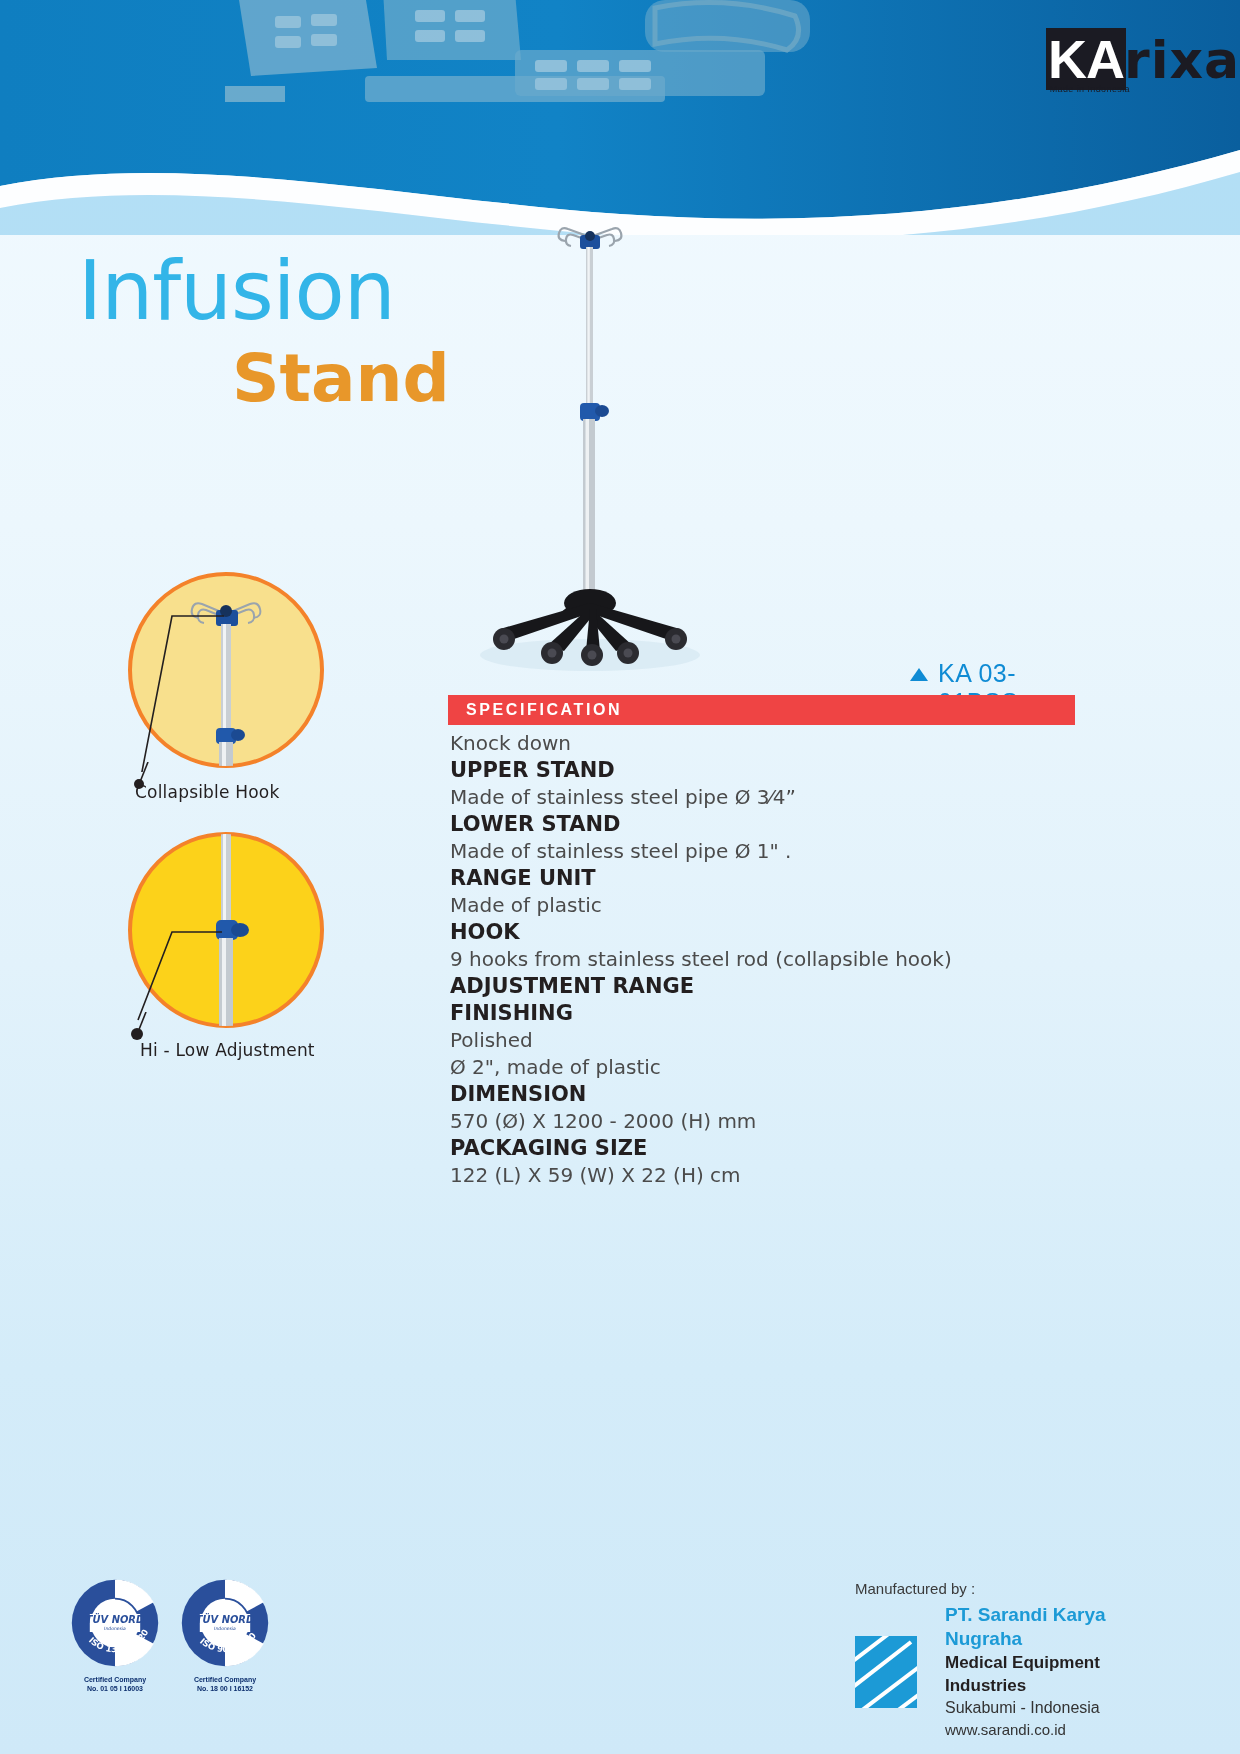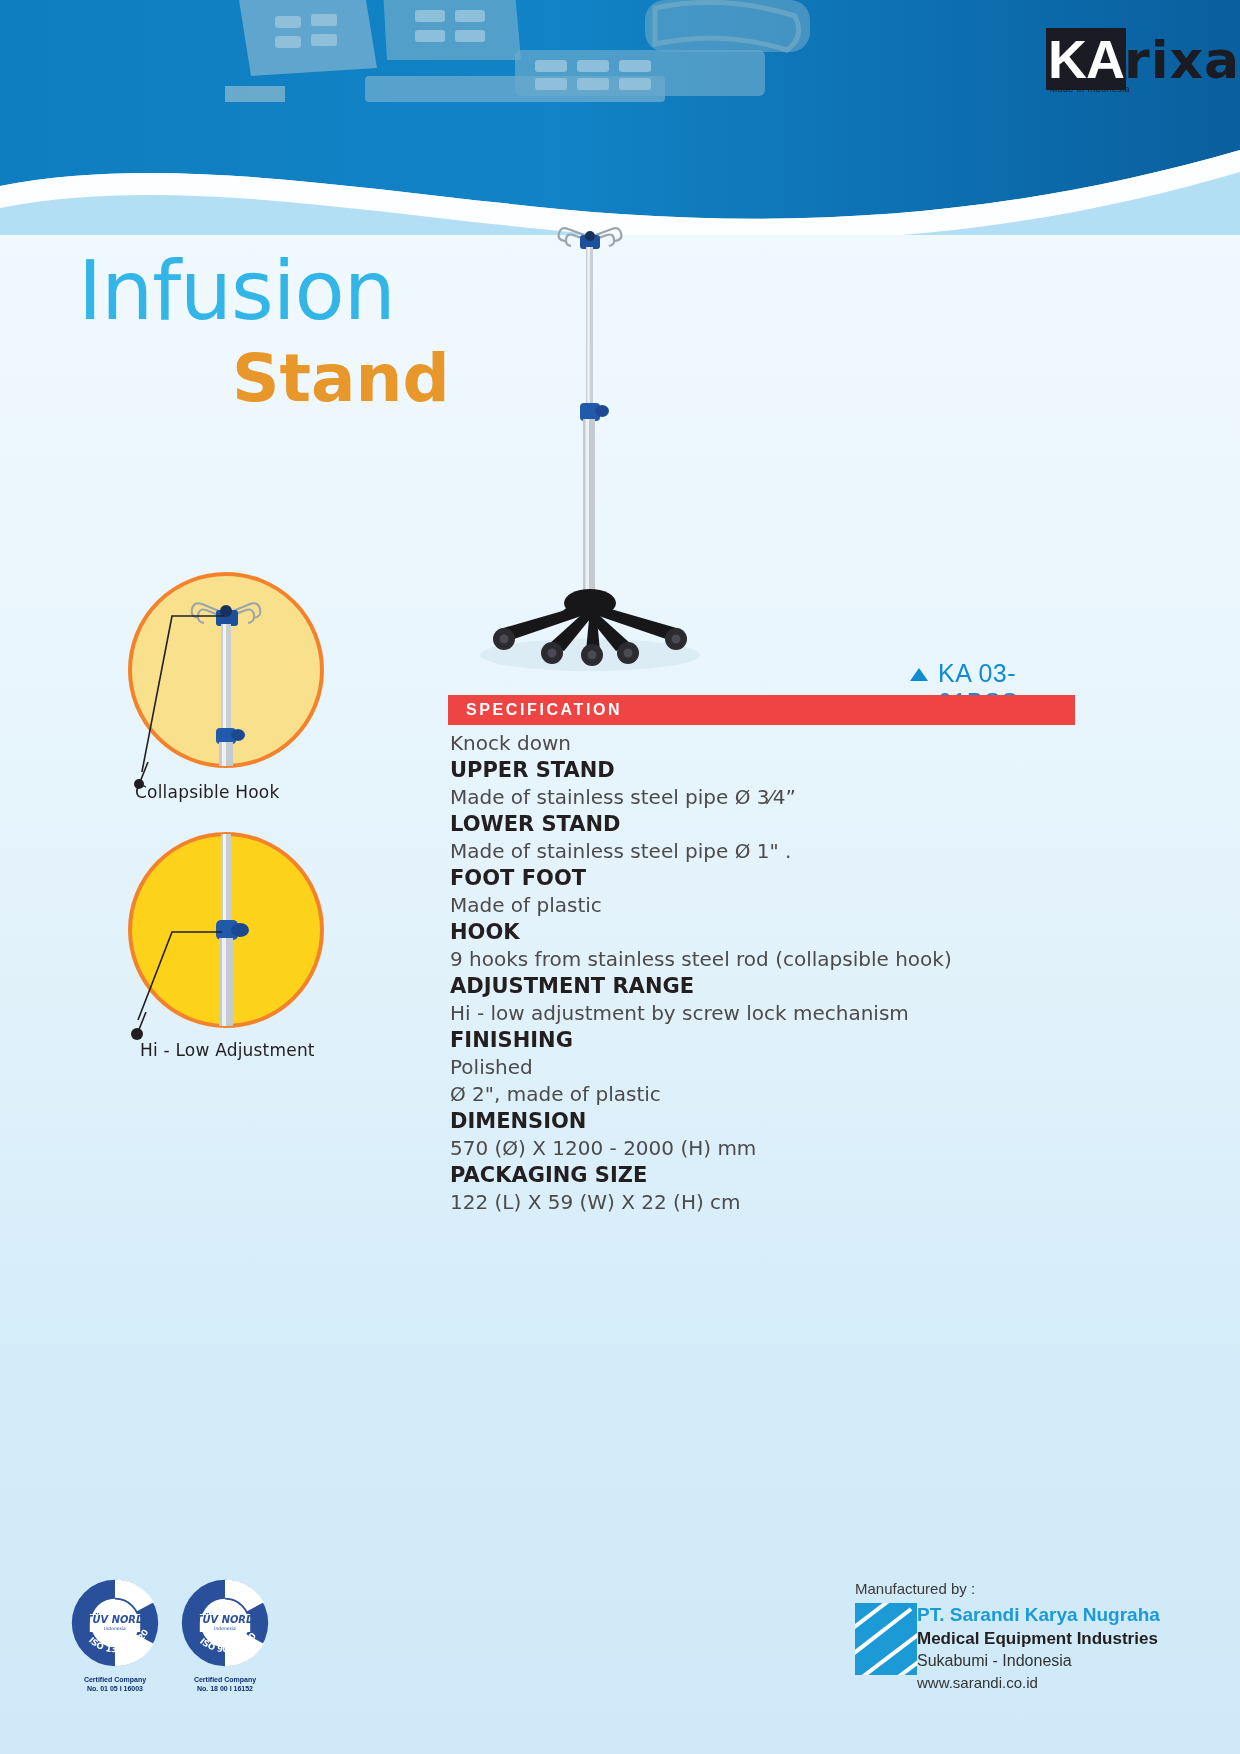--- a/index.html
+++ b/index.html
@@ -278,7 +278,7 @@
     <div class="spec-desc">Made of stainless steel pipe Ø 3⁄4”</div>
     <div class="spec-term">LOWER STAND</div>
     <div class="spec-desc">Made of stainless steel pipe Ø 1" .</div>
-    <div class="spec-term">FOOT FOOT</div>
+    <div class="spec-term">RANGE UNIT</div>
     <div class="spec-desc">Made of plastic</div>
     <div class="spec-term">HOOK</div>
     <div class="spec-desc">9 hooks from stainless steel rod (collapsible hook)</div>

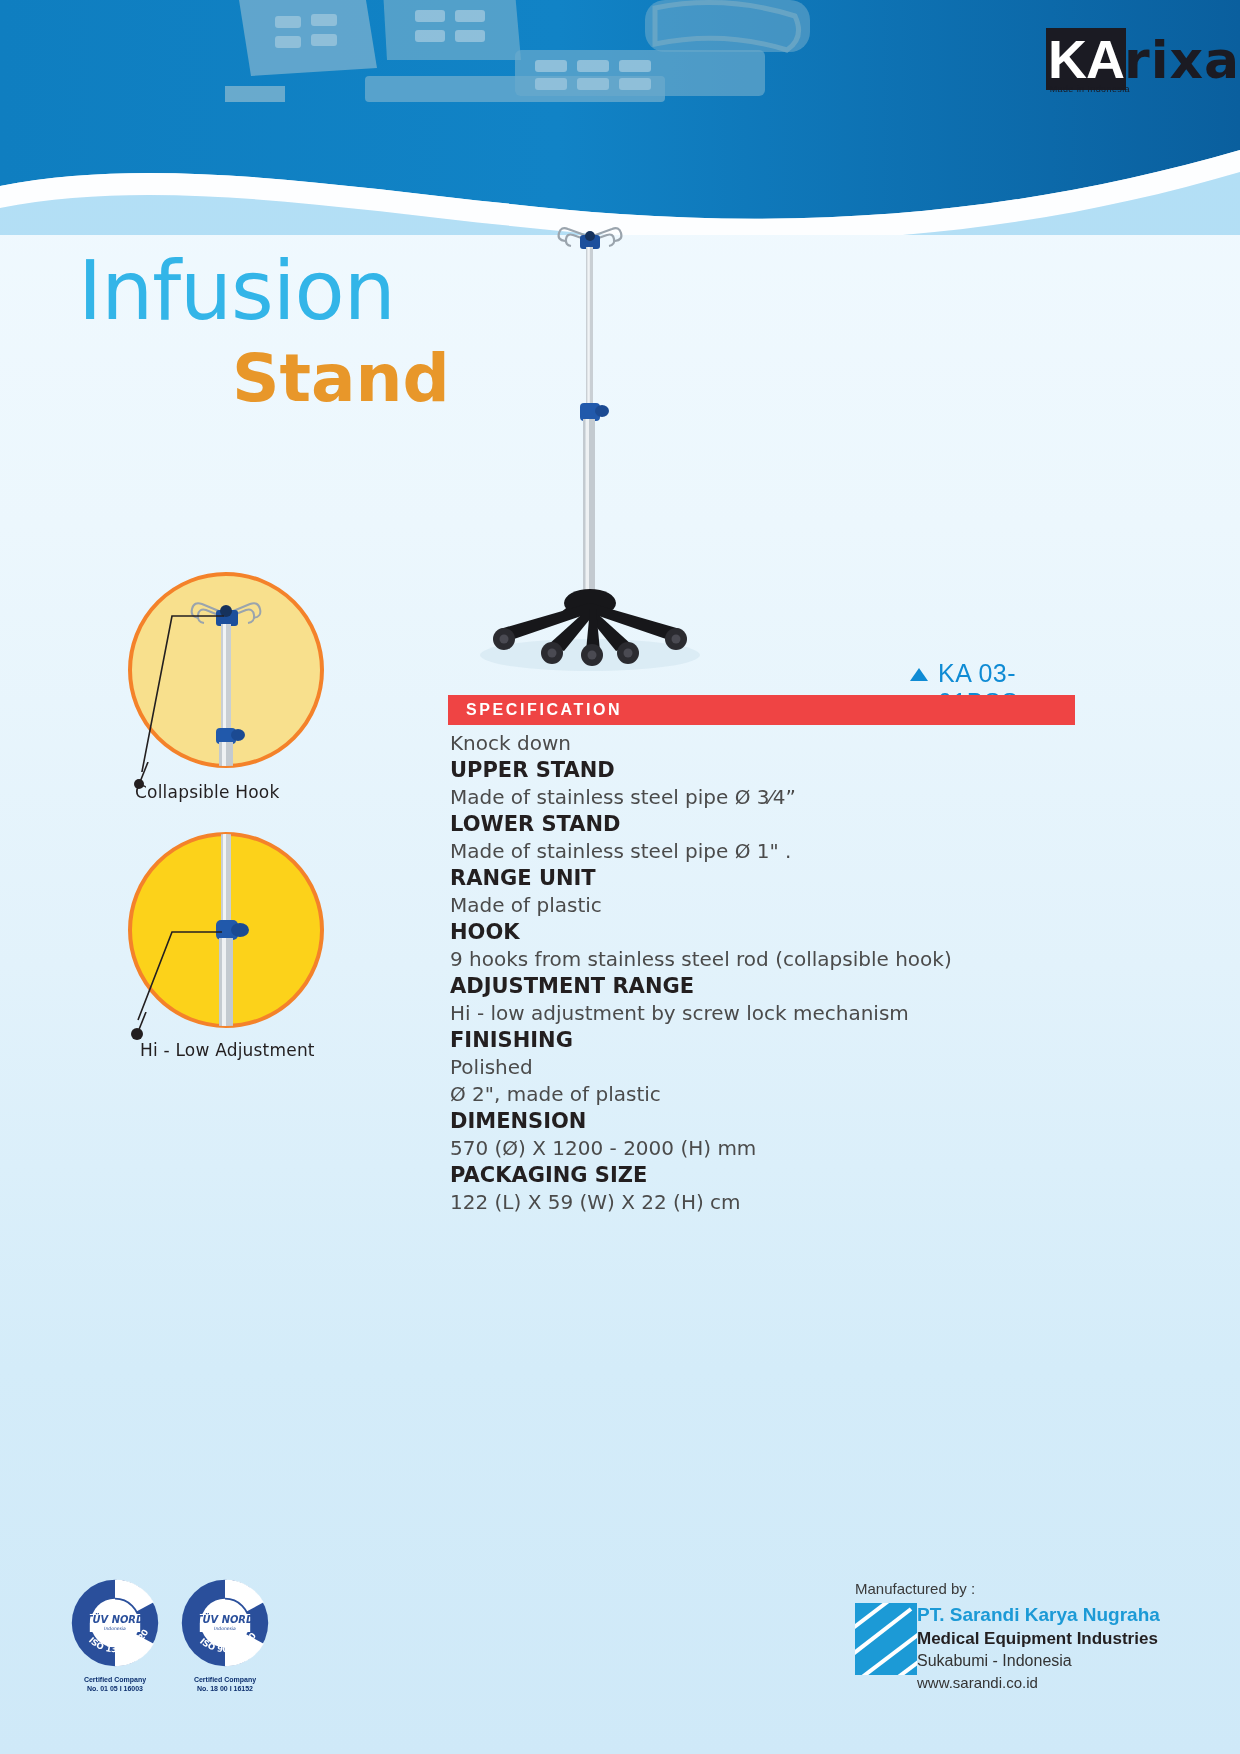--- a/index.html
+++ b/index.html
@@ -283,7 +283,6 @@
     <div class="spec-term">HOOK</div>
     <div class="spec-desc">9 hooks from stainless steel rod (collapsible hook)</div>
     <div class="spec-term">ADJUSTMENT RANGE</div>
-    <div class="spec-desc">Hi - low adjustment by screw lock mechanism</div>
     <div class="spec-term">FINISHING</div>
     <div class="spec-desc">Polished</div>
     <div class="spec-desc">Ø 2", made of plastic</div>

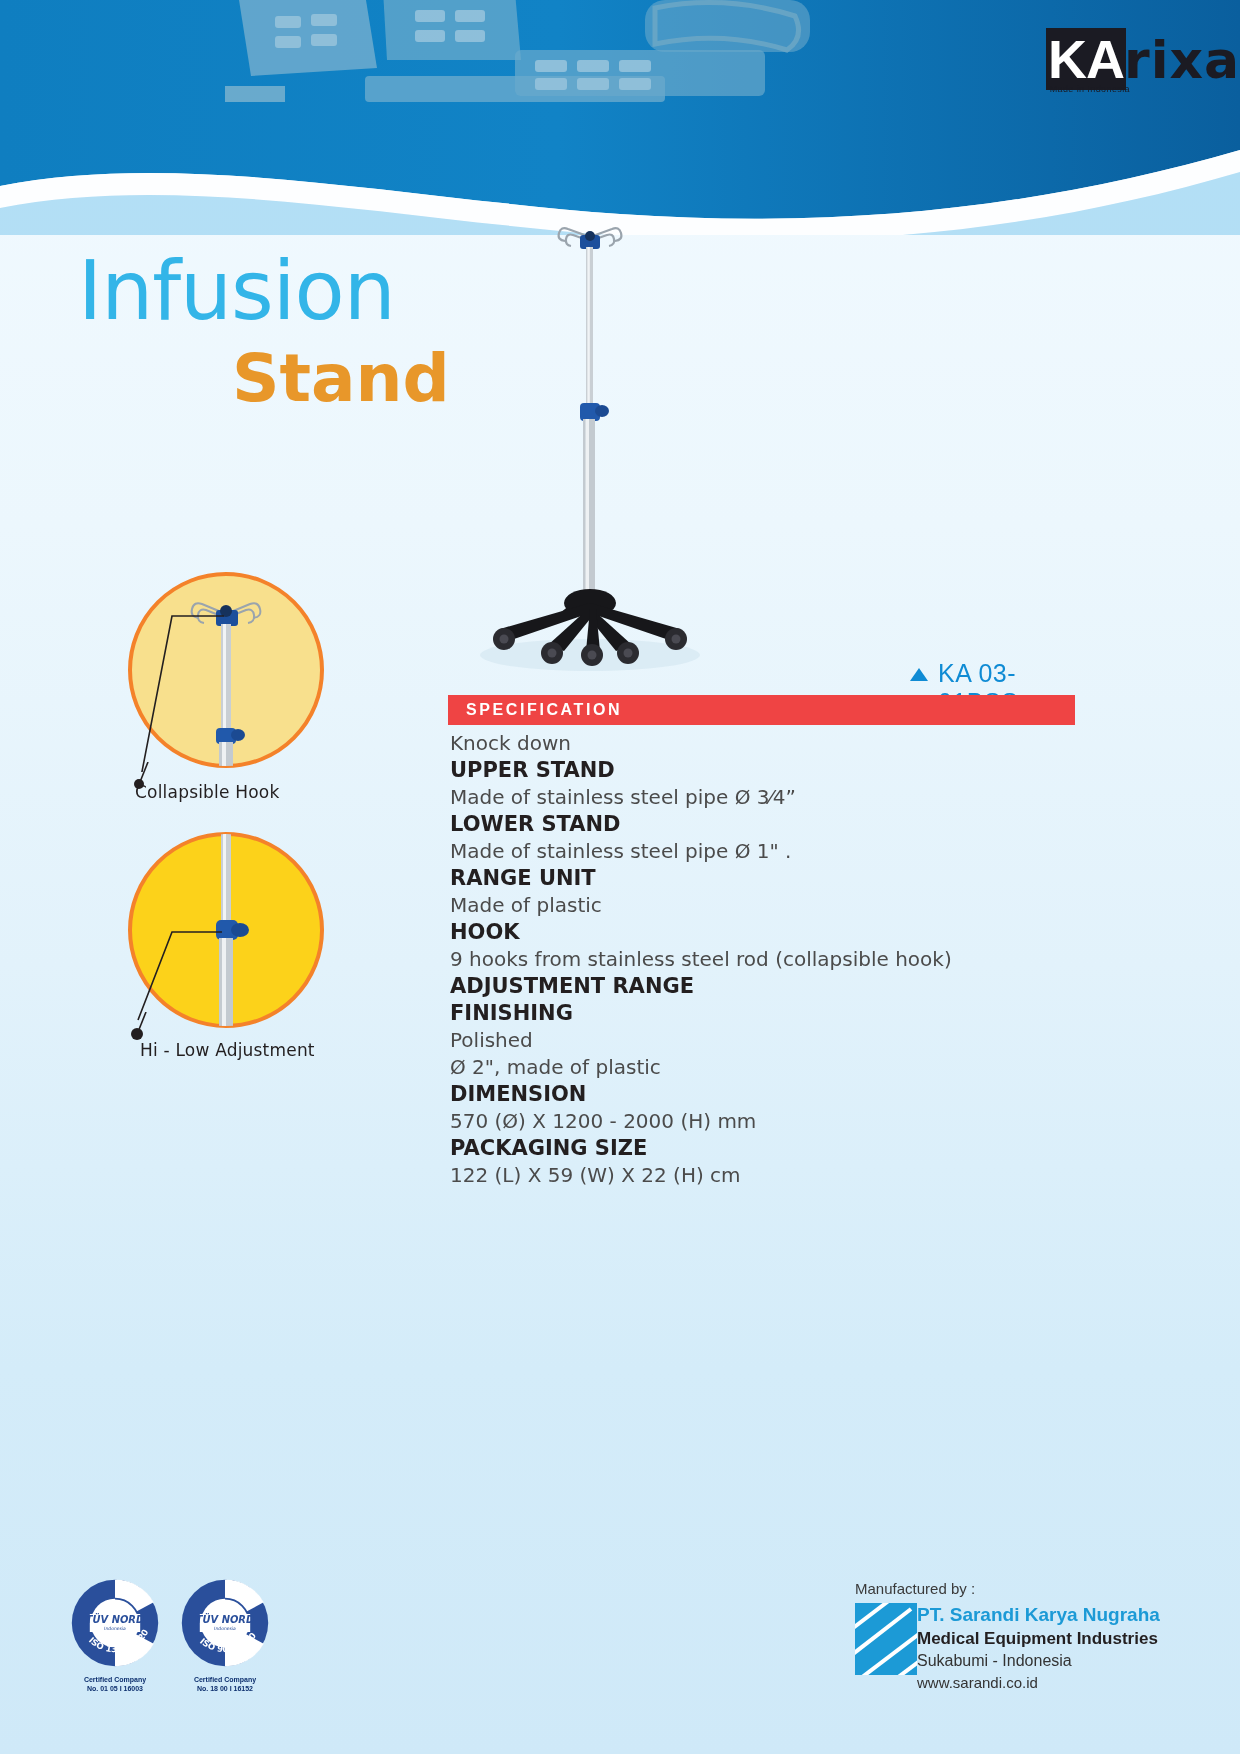--- a/index.html
+++ b/index.html
@@ -104,7 +104,7 @@
 
   .mfg { position:absolute; top:1580px; left:855px; width:330px; }
   .mfg-by { font-size:15px; color:#3a3a3a; margin-bottom:6px; }
-  .mfg-body { display:flex; align-items:flex-start; gap:0; }
+  .mfg-body { display:flex; align-items:center; gap:28px; }
   .mfg-mark { width:62px; height:72px; flex:0 0 62px; }
   .mfg-name { font-size:19px; font-weight:bold; color:#1c9ad6; line-height:24px; }
   .mfg-sub { font-size:17px; font-weight:bold; color:#231f20; line-height:23px; }

